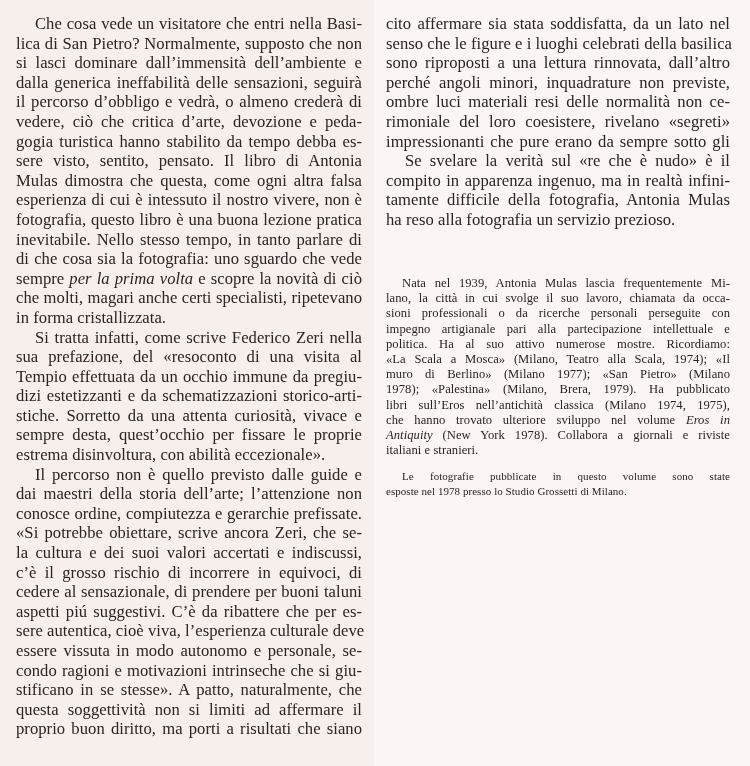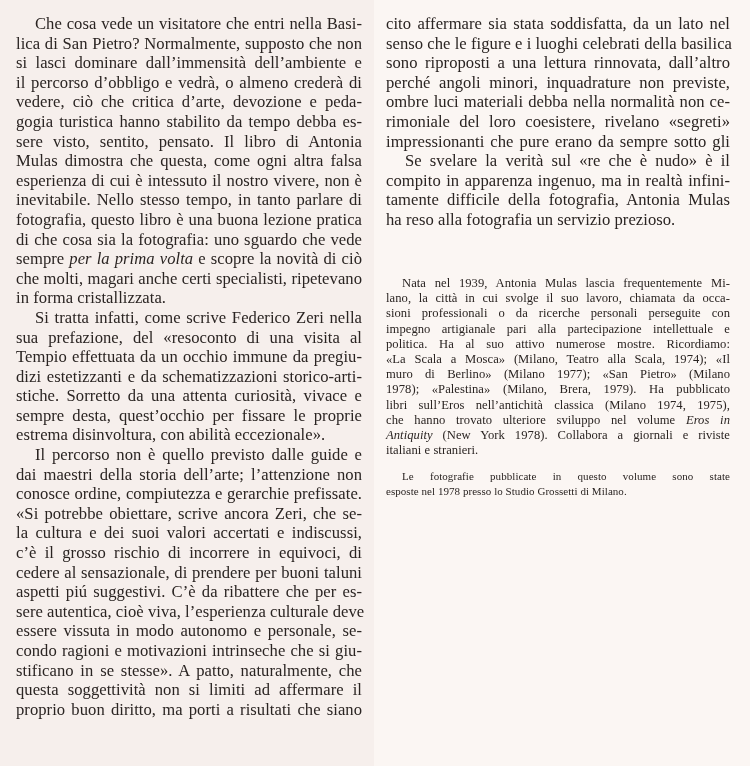--- a/index.html
+++ b/index.html
@@ -57,6 +57,7 @@
     <span class="line indent">Che cosa vede un visitatore che entri nella Basi-</span>
     <span class="line">lica di San Pietro? Normalmente, supposto che non</span>
     <span class="line">si lasci dominare dall’immensità dell’ambiente e</span>
+    <span class="line">dalla generica ineffabilità delle sensazioni, seguirà</span>
     <span class="line">il percorso d’obbligo e vedrà, o almeno crederà di</span>
     <span class="line">vedere, ciò che critica d’arte, devozione e peda-</span>
     <span class="line">gogia turistica hanno stabilito da tempo debba es-</span>

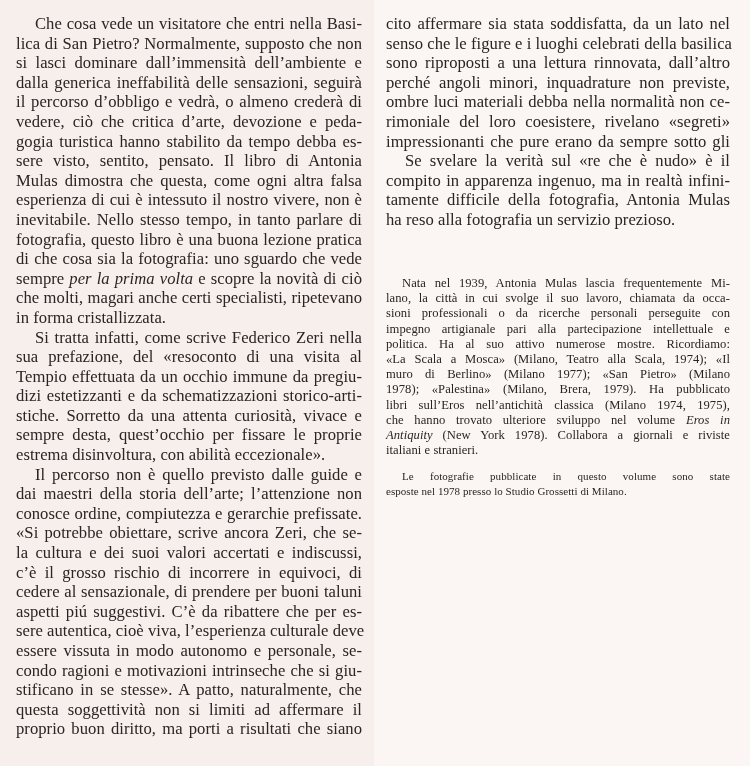--- a/index.html
+++ b/index.html
@@ -97,7 +97,7 @@
     <span class="line">senso che le figure e i luoghi celebrati della basilica</span>
     <span class="line">sono riproposti a una lettura rinnovata, dall’altro</span>
     <span class="line">perché angoli minori, inquadrature non previste,</span>
-    <span class="line">ombre luci materiali debba nella normalità non ce-</span>
+    <span class="line">ombre luci materiali resi delle normalità non ce-</span>
     <span class="line">rimoniale del loro coesistere, rivelano «segreti»</span>
     <span class="line">impressionanti che pure erano da sempre sotto gli</span>
     <span class="line indent">Se svelare la verità sul «re che è nudo» è il</span>

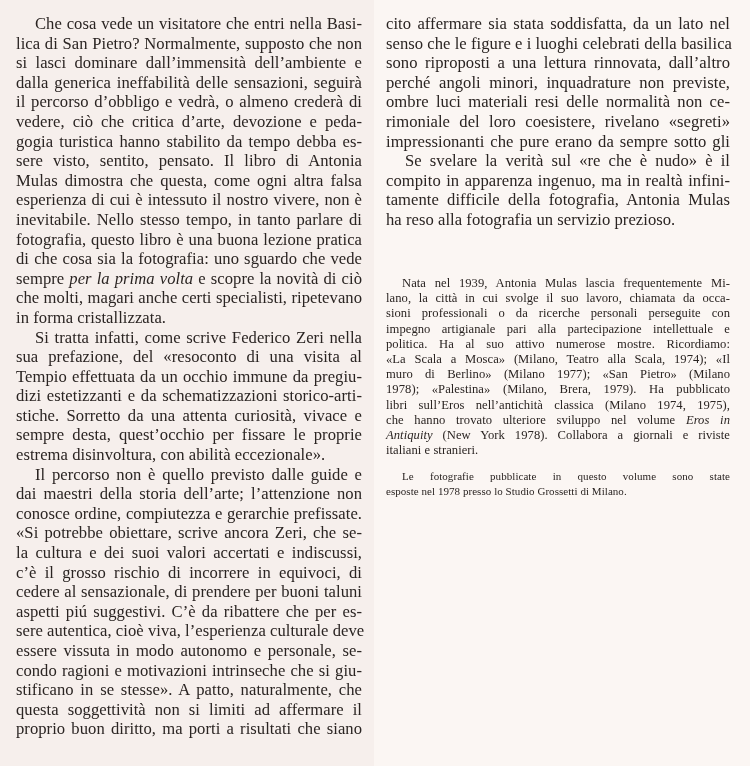--- a/index.html
+++ b/index.html
@@ -64,8 +64,8 @@
     <span class="line">sere visto, sentito, pensato. Il libro di Antonia</span>
     <span class="line">Mulas dimostra che questa, come ogni altra falsa</span>
     <span class="line">esperienza di cui è intessuto il nostro vivere, non è</span>
+    <span class="line">fotografia, questo libro è una buona lezione pratica</span>
     <span class="line">inevitabile. Nello stesso tempo, in tanto parlare di</span>
-    <span class="line">fotografia, questo libro è una buona lezione pratica</span>
     <span class="line">di che cosa sia la fotografia: uno sguardo che vede</span>
     <span class="line"><span>sempre </span><span class="it">per la prima volta</span><span> e scopre la novità di ciò</span></span>
     <span class="line">che molti, magari anche certi specialisti, ripetevano</span>

